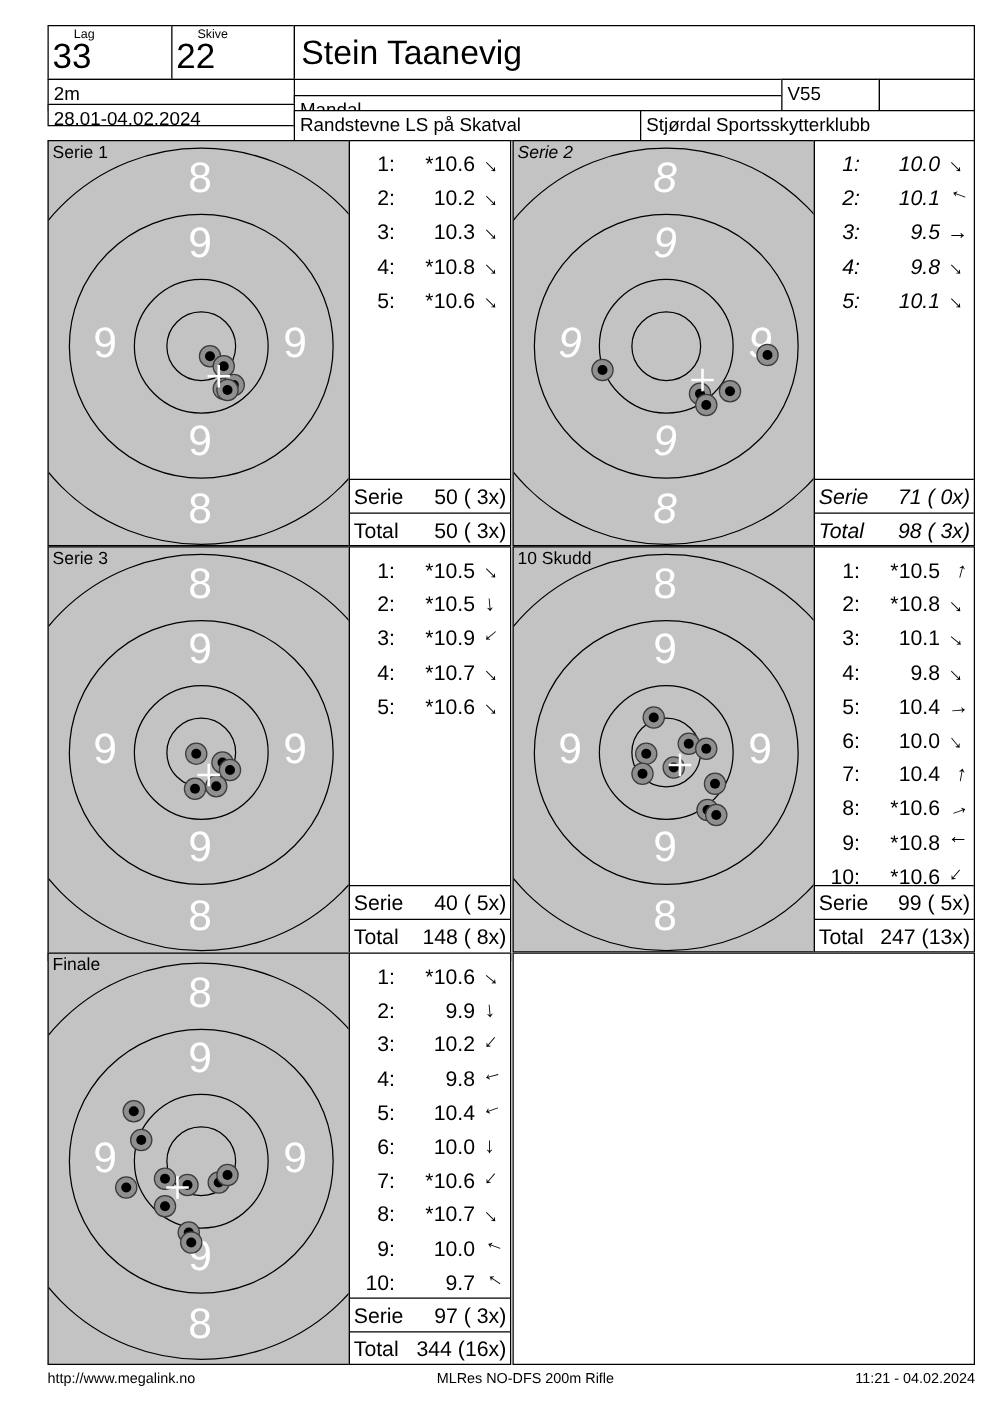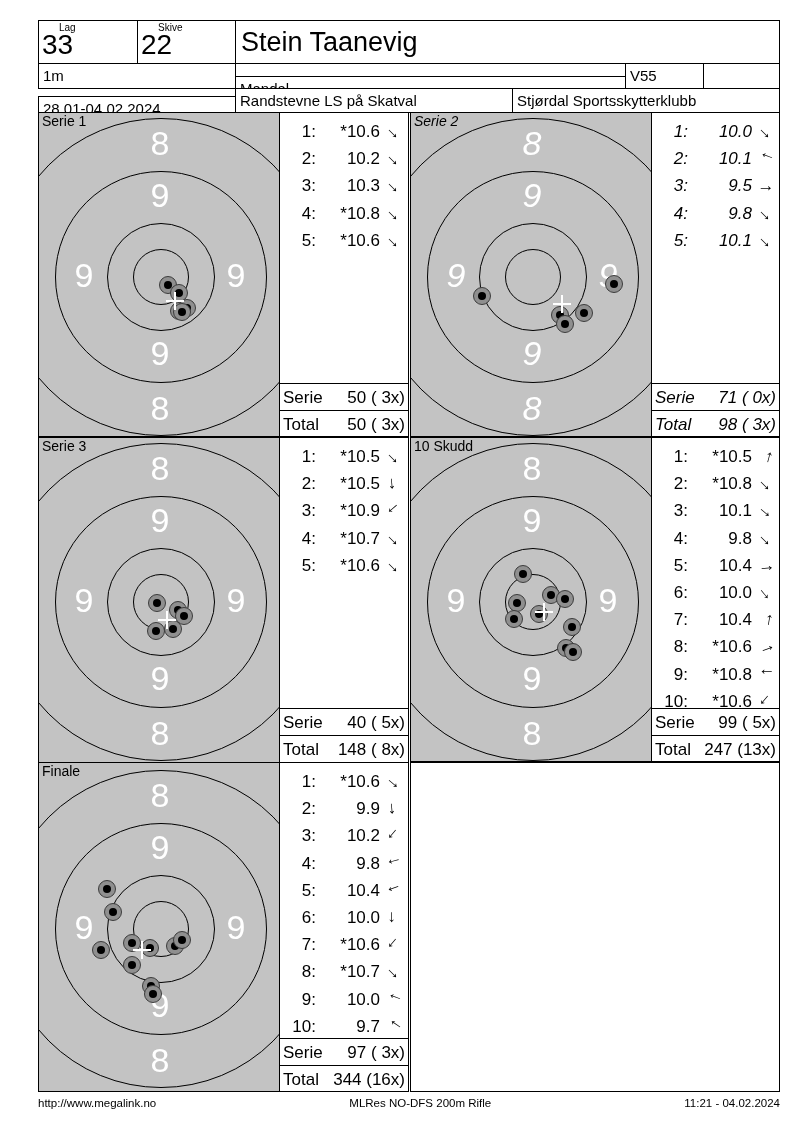--- a/index.html
+++ b/index.html
@@ -43,7 +43,7 @@
 </div>
 <div class="cell hname" style="left:235px;top:20px;width:545px;height:44px;">Stein Taanevig</div>
 
-<div class="cell hrow" style="left:38px;top:63px;width:198px;height:26px;">1m</div>
+<div class="cell hrow" style="left:38px;top:63px;width:198px;height:26px;">2m</div>
 <div class="cell hrow" style="left:235px;top:63px;width:391px;height:26px;margin-top:13px;">Mandal</div>
 <div class="cell hrow" style="left:625px;top:63px;width:79px;height:26px;">V55</div>
 <div class="cell hrow" style="left:703px;top:63px;width:77px;height:26px;"></div>

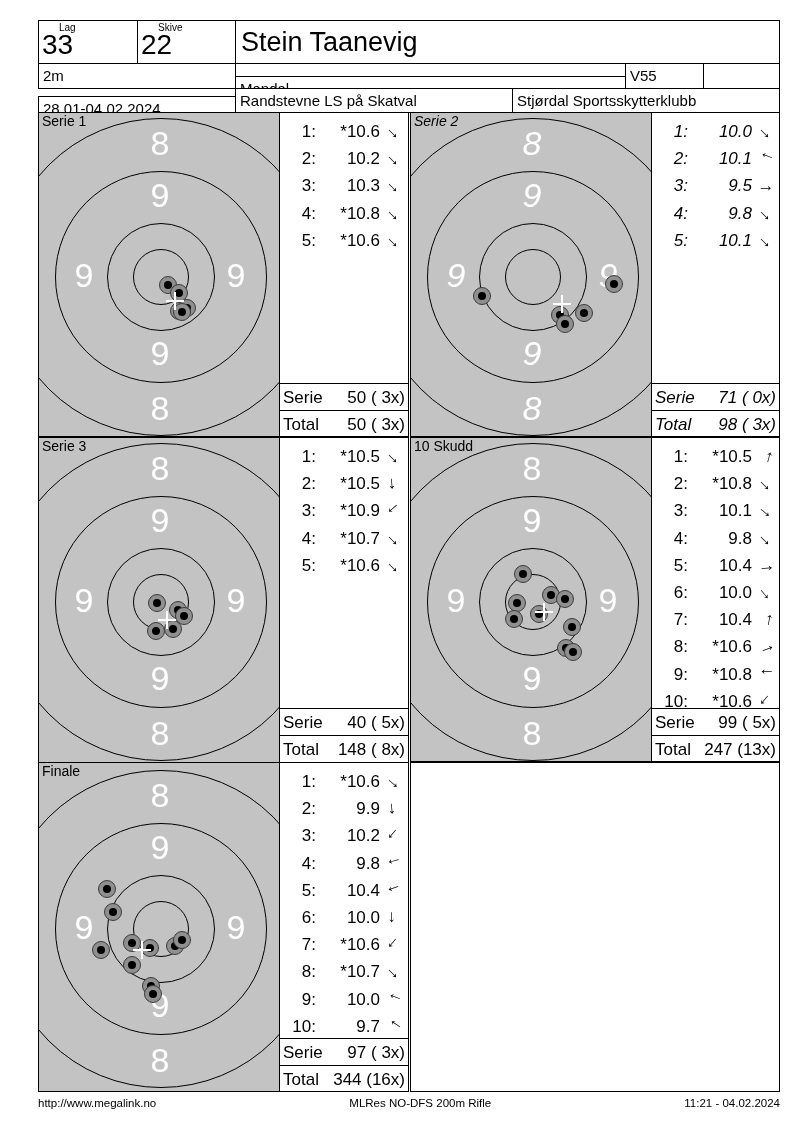--- a/index.html
+++ b/index.html
@@ -48,7 +48,7 @@
 <div class="cell hrow" style="left:625px;top:63px;width:79px;height:26px;">V55</div>
 <div class="cell hrow" style="left:703px;top:63px;width:77px;height:26px;"></div>
 
-<div class="cell hrow" style="left:38px;top:96px;width:198px;height:18px;">28.01-04.02.2024</div>
+<div class="cell hrow" style="left:38px;top:83px;width:198px;height:18px;">28.01-04.02.2024</div>
 <div class="cell hrow" style="left:235px;top:88px;width:278px;height:25px;">Randstevne LS på Skatval</div>
 <div class="cell hrow" style="left:512px;top:88px;width:268px;height:25px;">Stjørdal Sportsskytterklubb</div>
 

